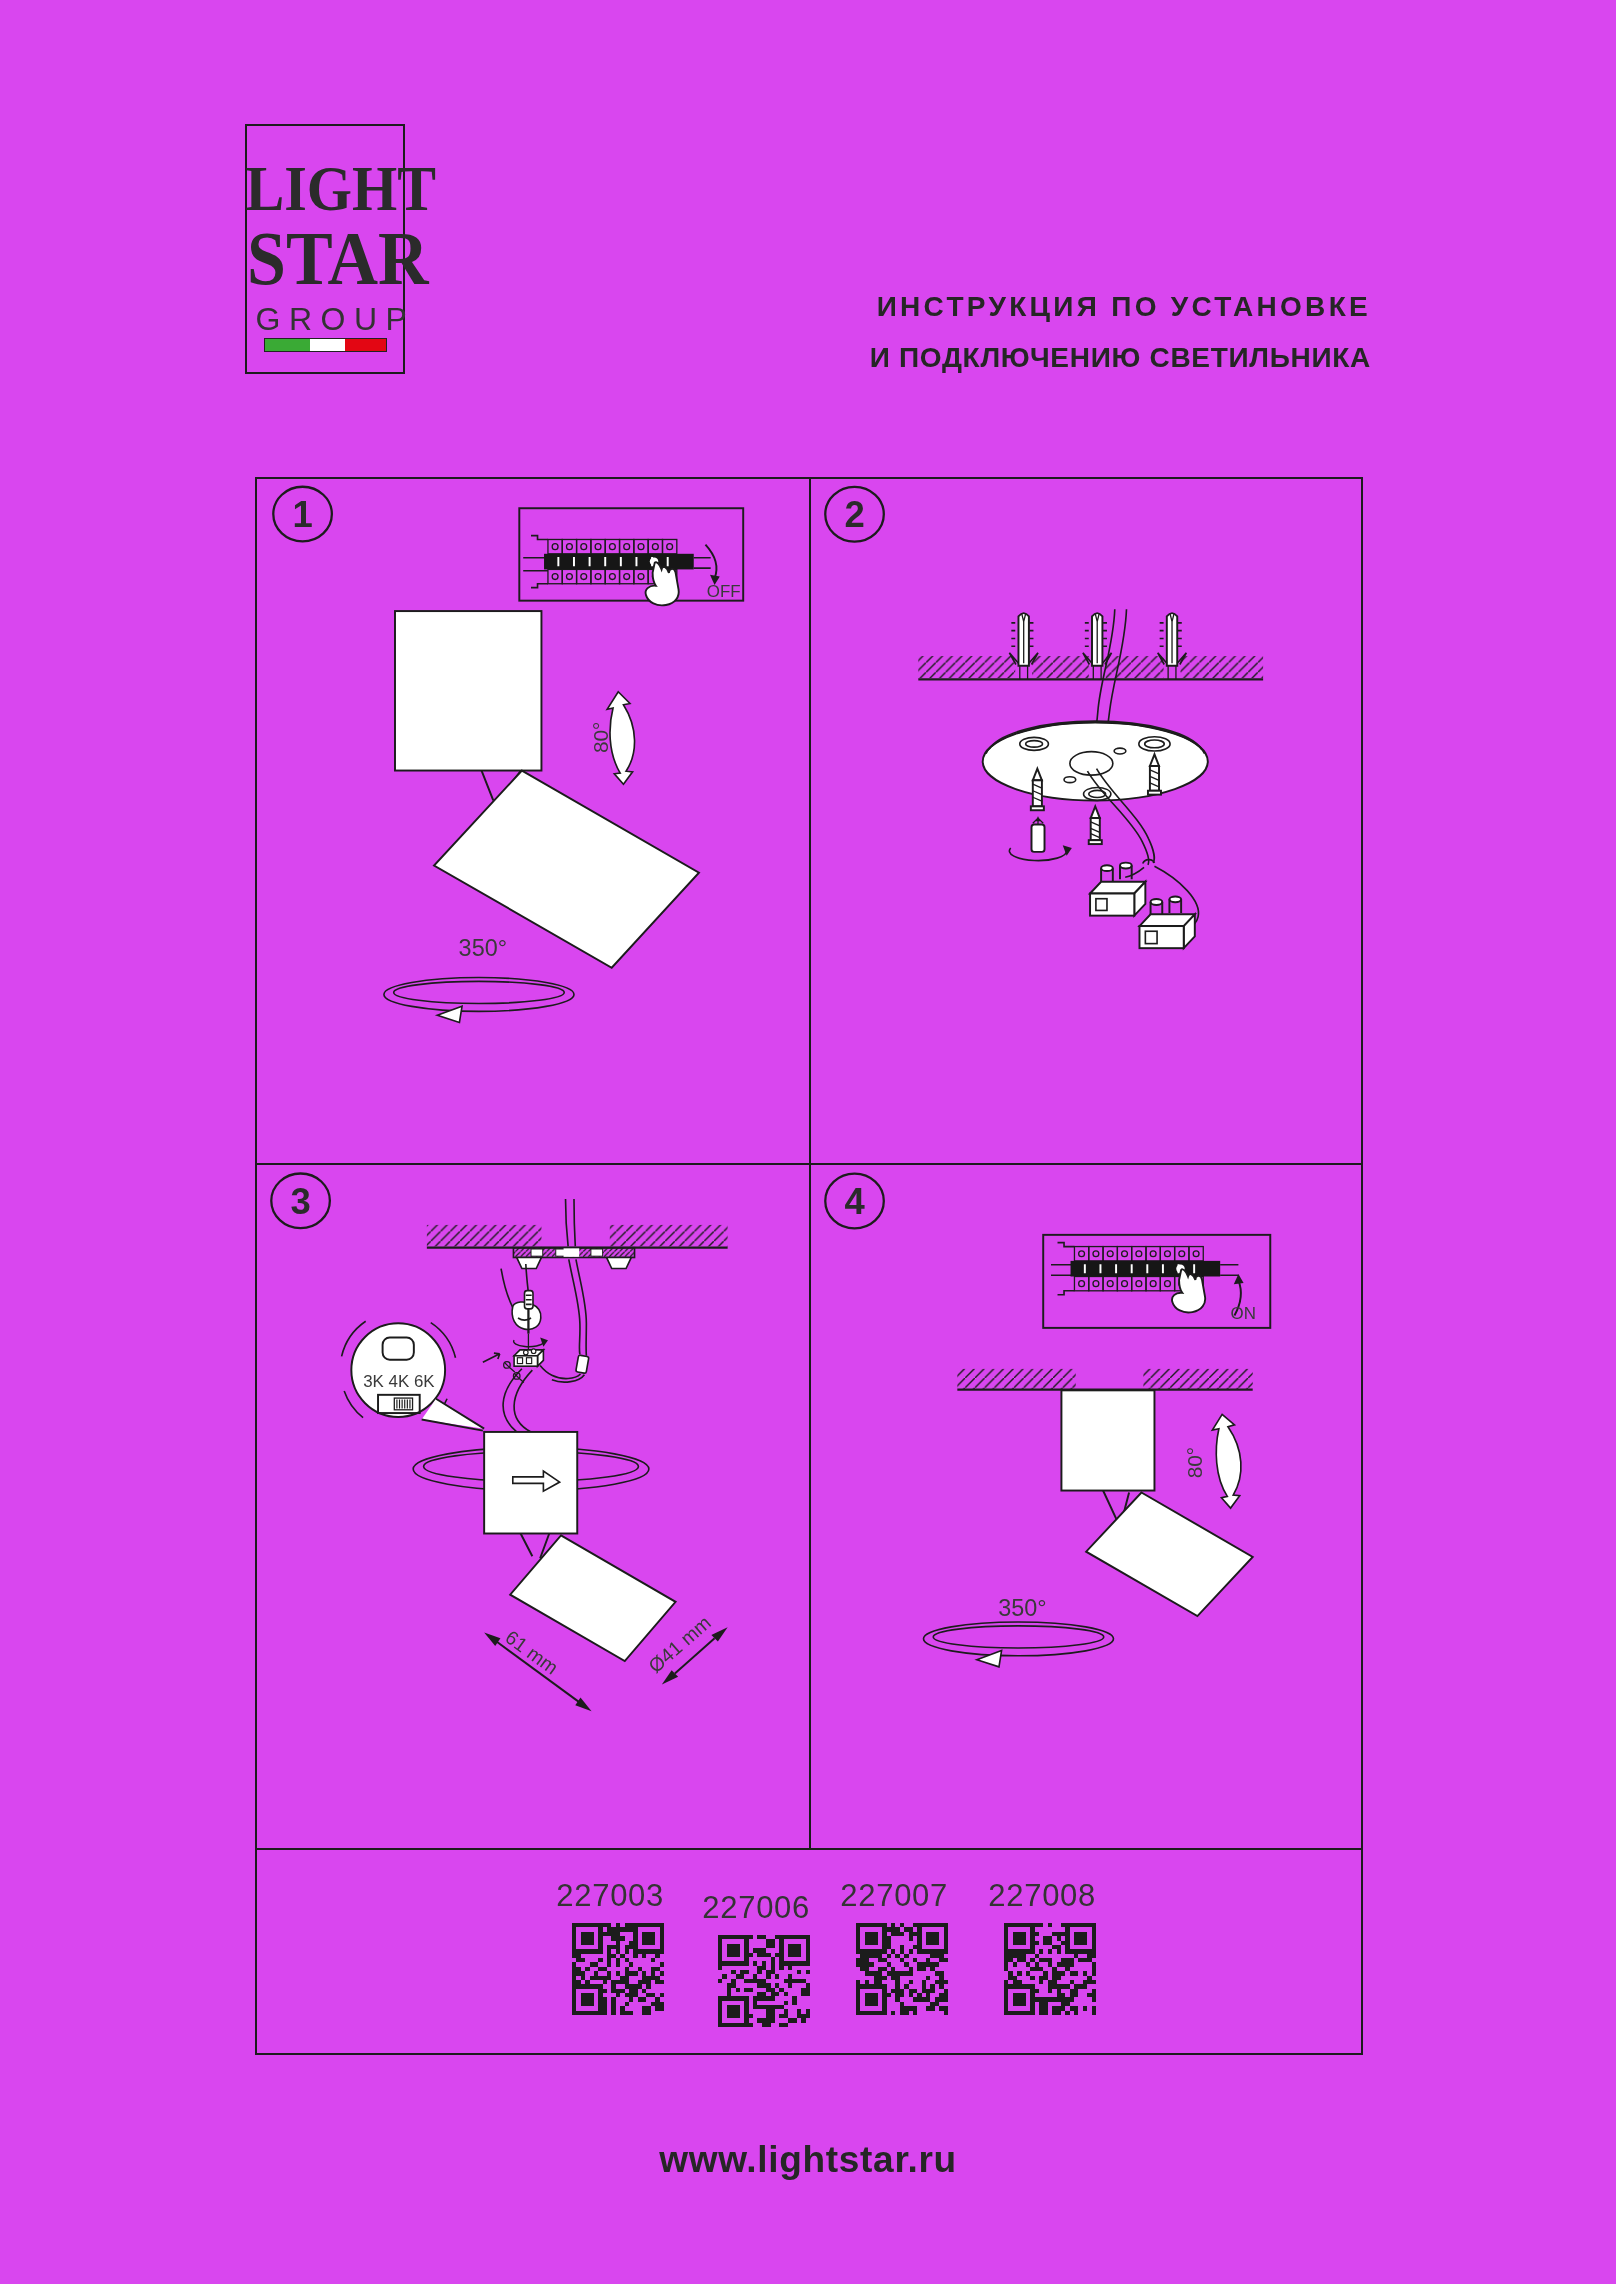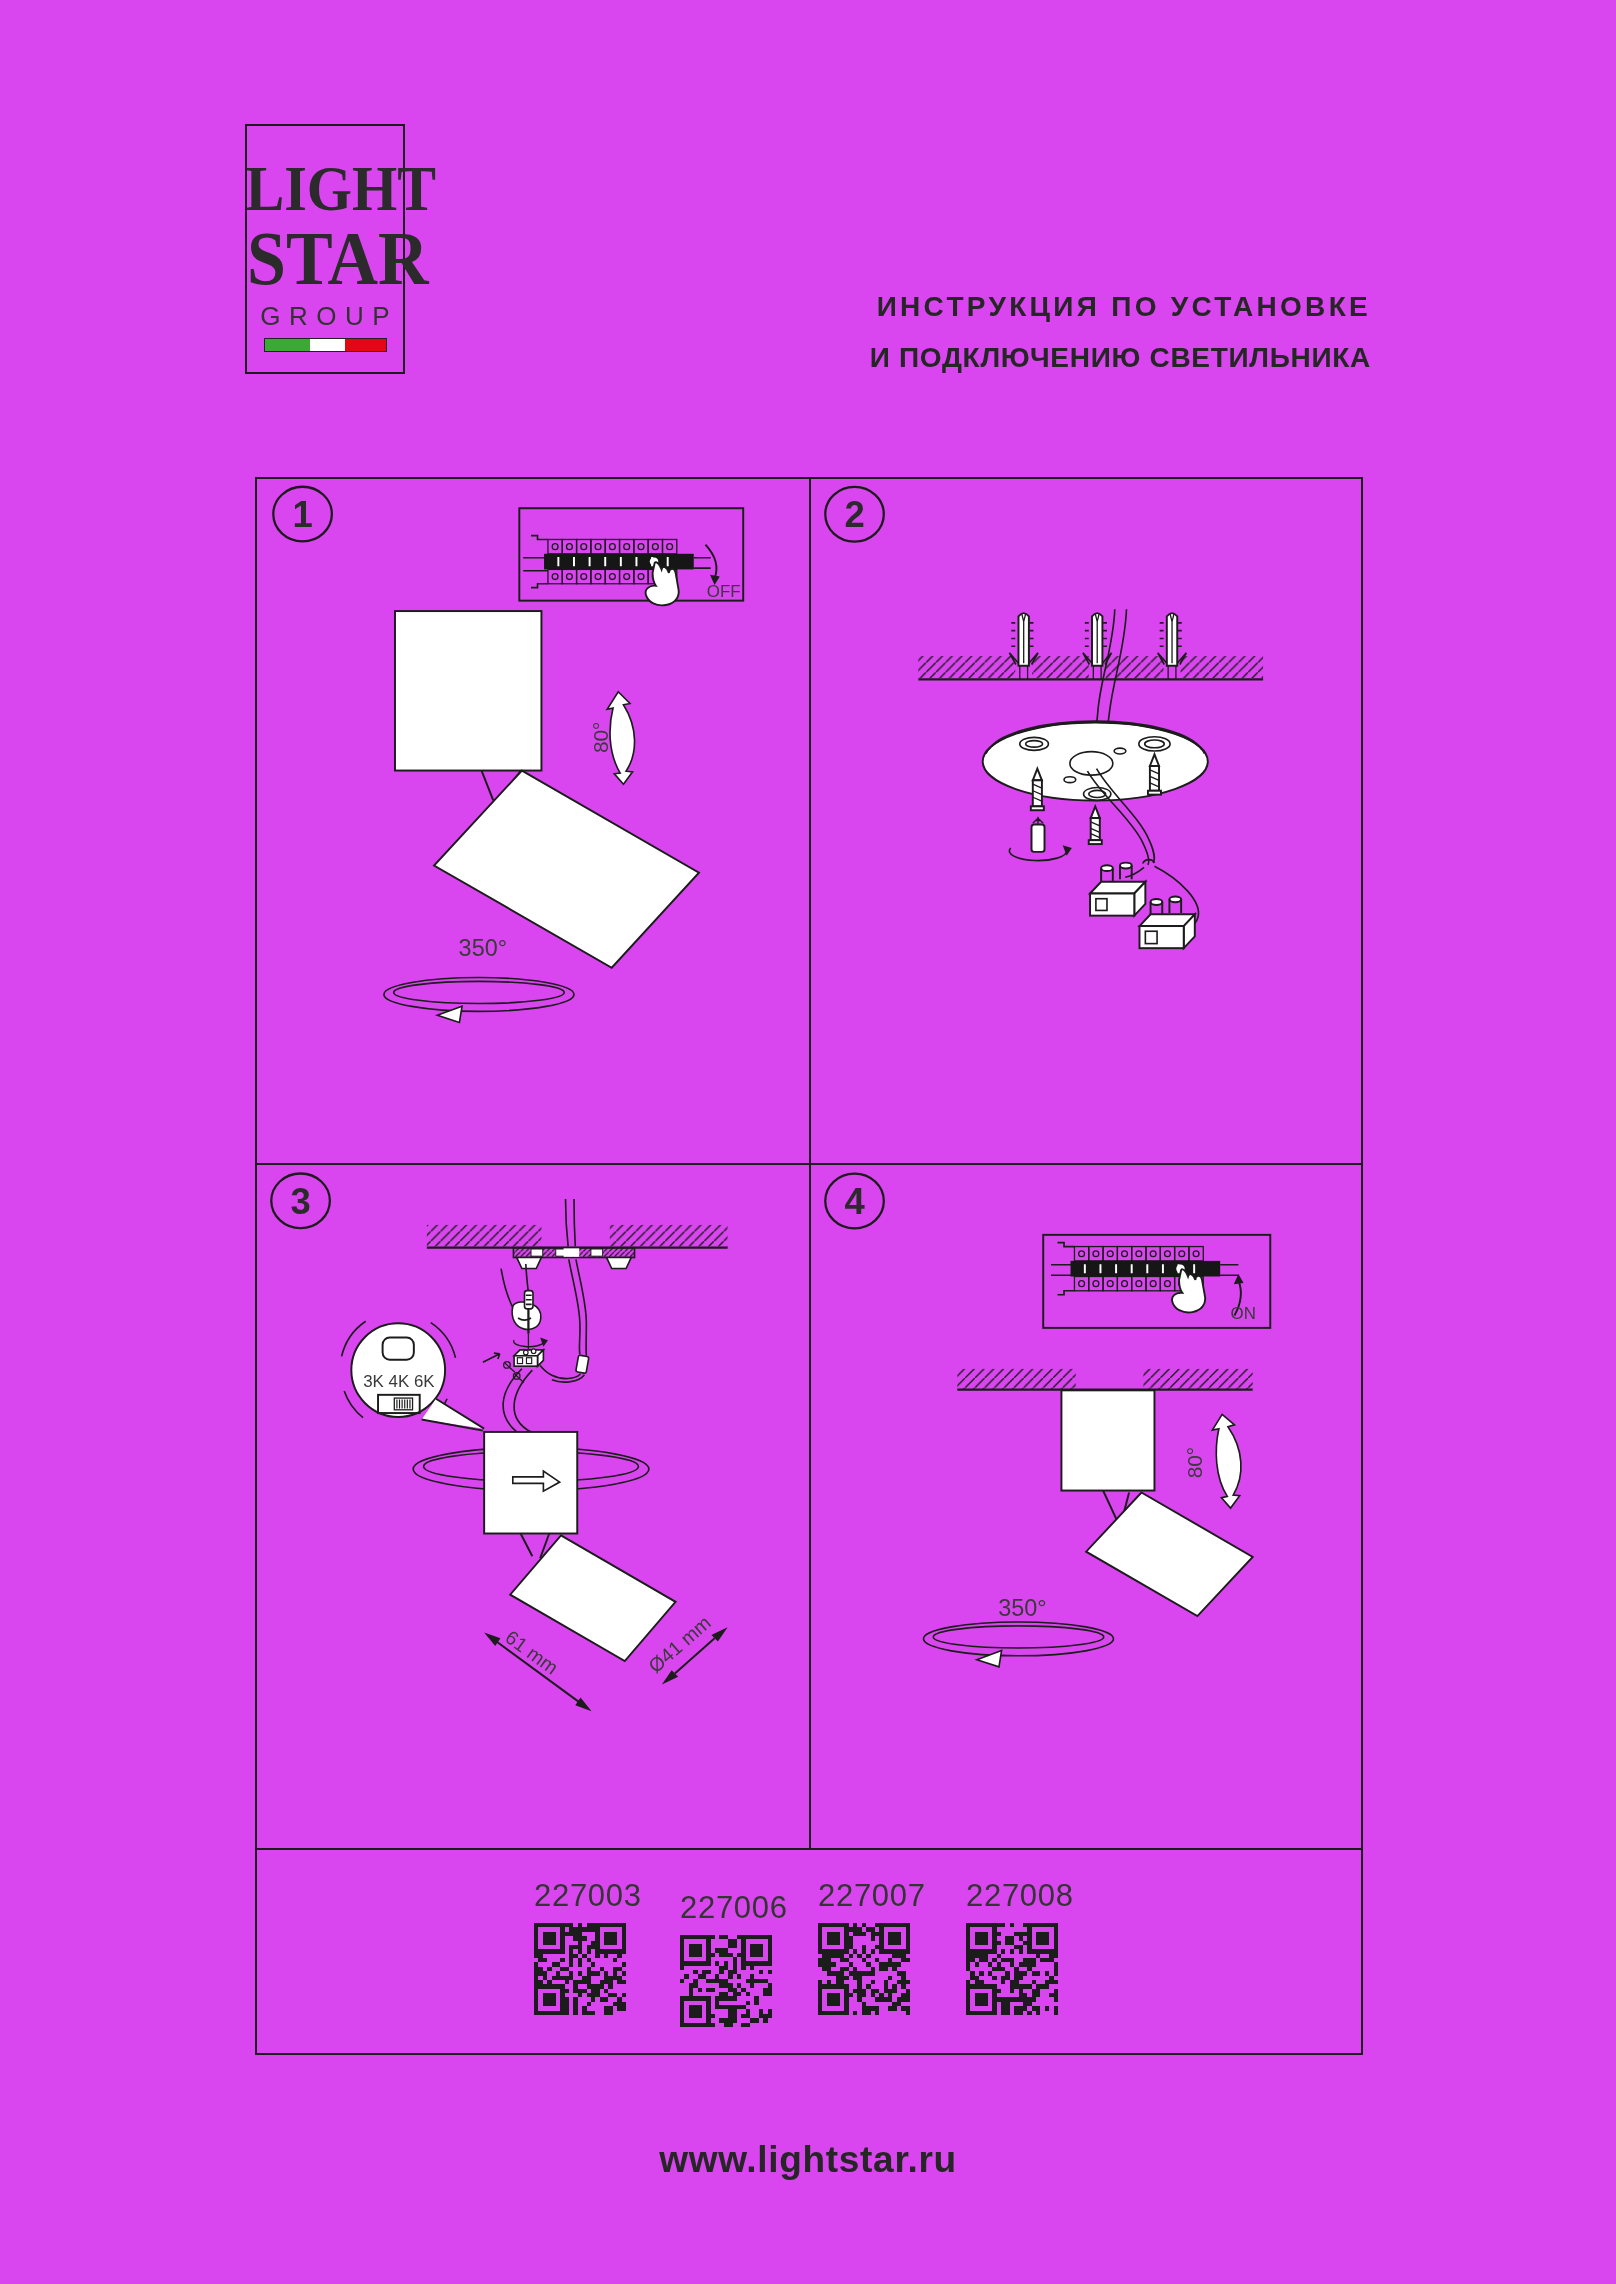--- a/index.html
+++ b/index.html
@@ -10,7 +10,7 @@
   .logo-line{position:absolute;left:0;width:100%;text-align:center;font-family:"Liberation Serif",serif;font-weight:bold;color:#2b2b2b;line-height:1;}
   #logo-l1{top:34px;font-size:57px;letter-spacing:0px;transform:scale(1.02,1.12);}
   #logo-l2{top:98px;font-size:70px;letter-spacing:0px;transform:scale(1.0,1.1);}
-  #logo-l3{top:177px;font-family:"Liberation Sans",sans-serif;font-weight:normal;font-size:26px;letter-spacing:8.5px;text-indent:8.5px;color:#333;}
+  #logo-l3{top:177px;font-family:"Liberation Sans",sans-serif;font-weight:normal;font-size:32px;letter-spacing:8.5px;text-indent:8.5px;color:#333;}
   #logo-flag{position:absolute;left:17px;top:212px;width:121px;height:11.7px;border:1.3px solid #222;display:flex;}
   .flag-seg{height:100%;}
   

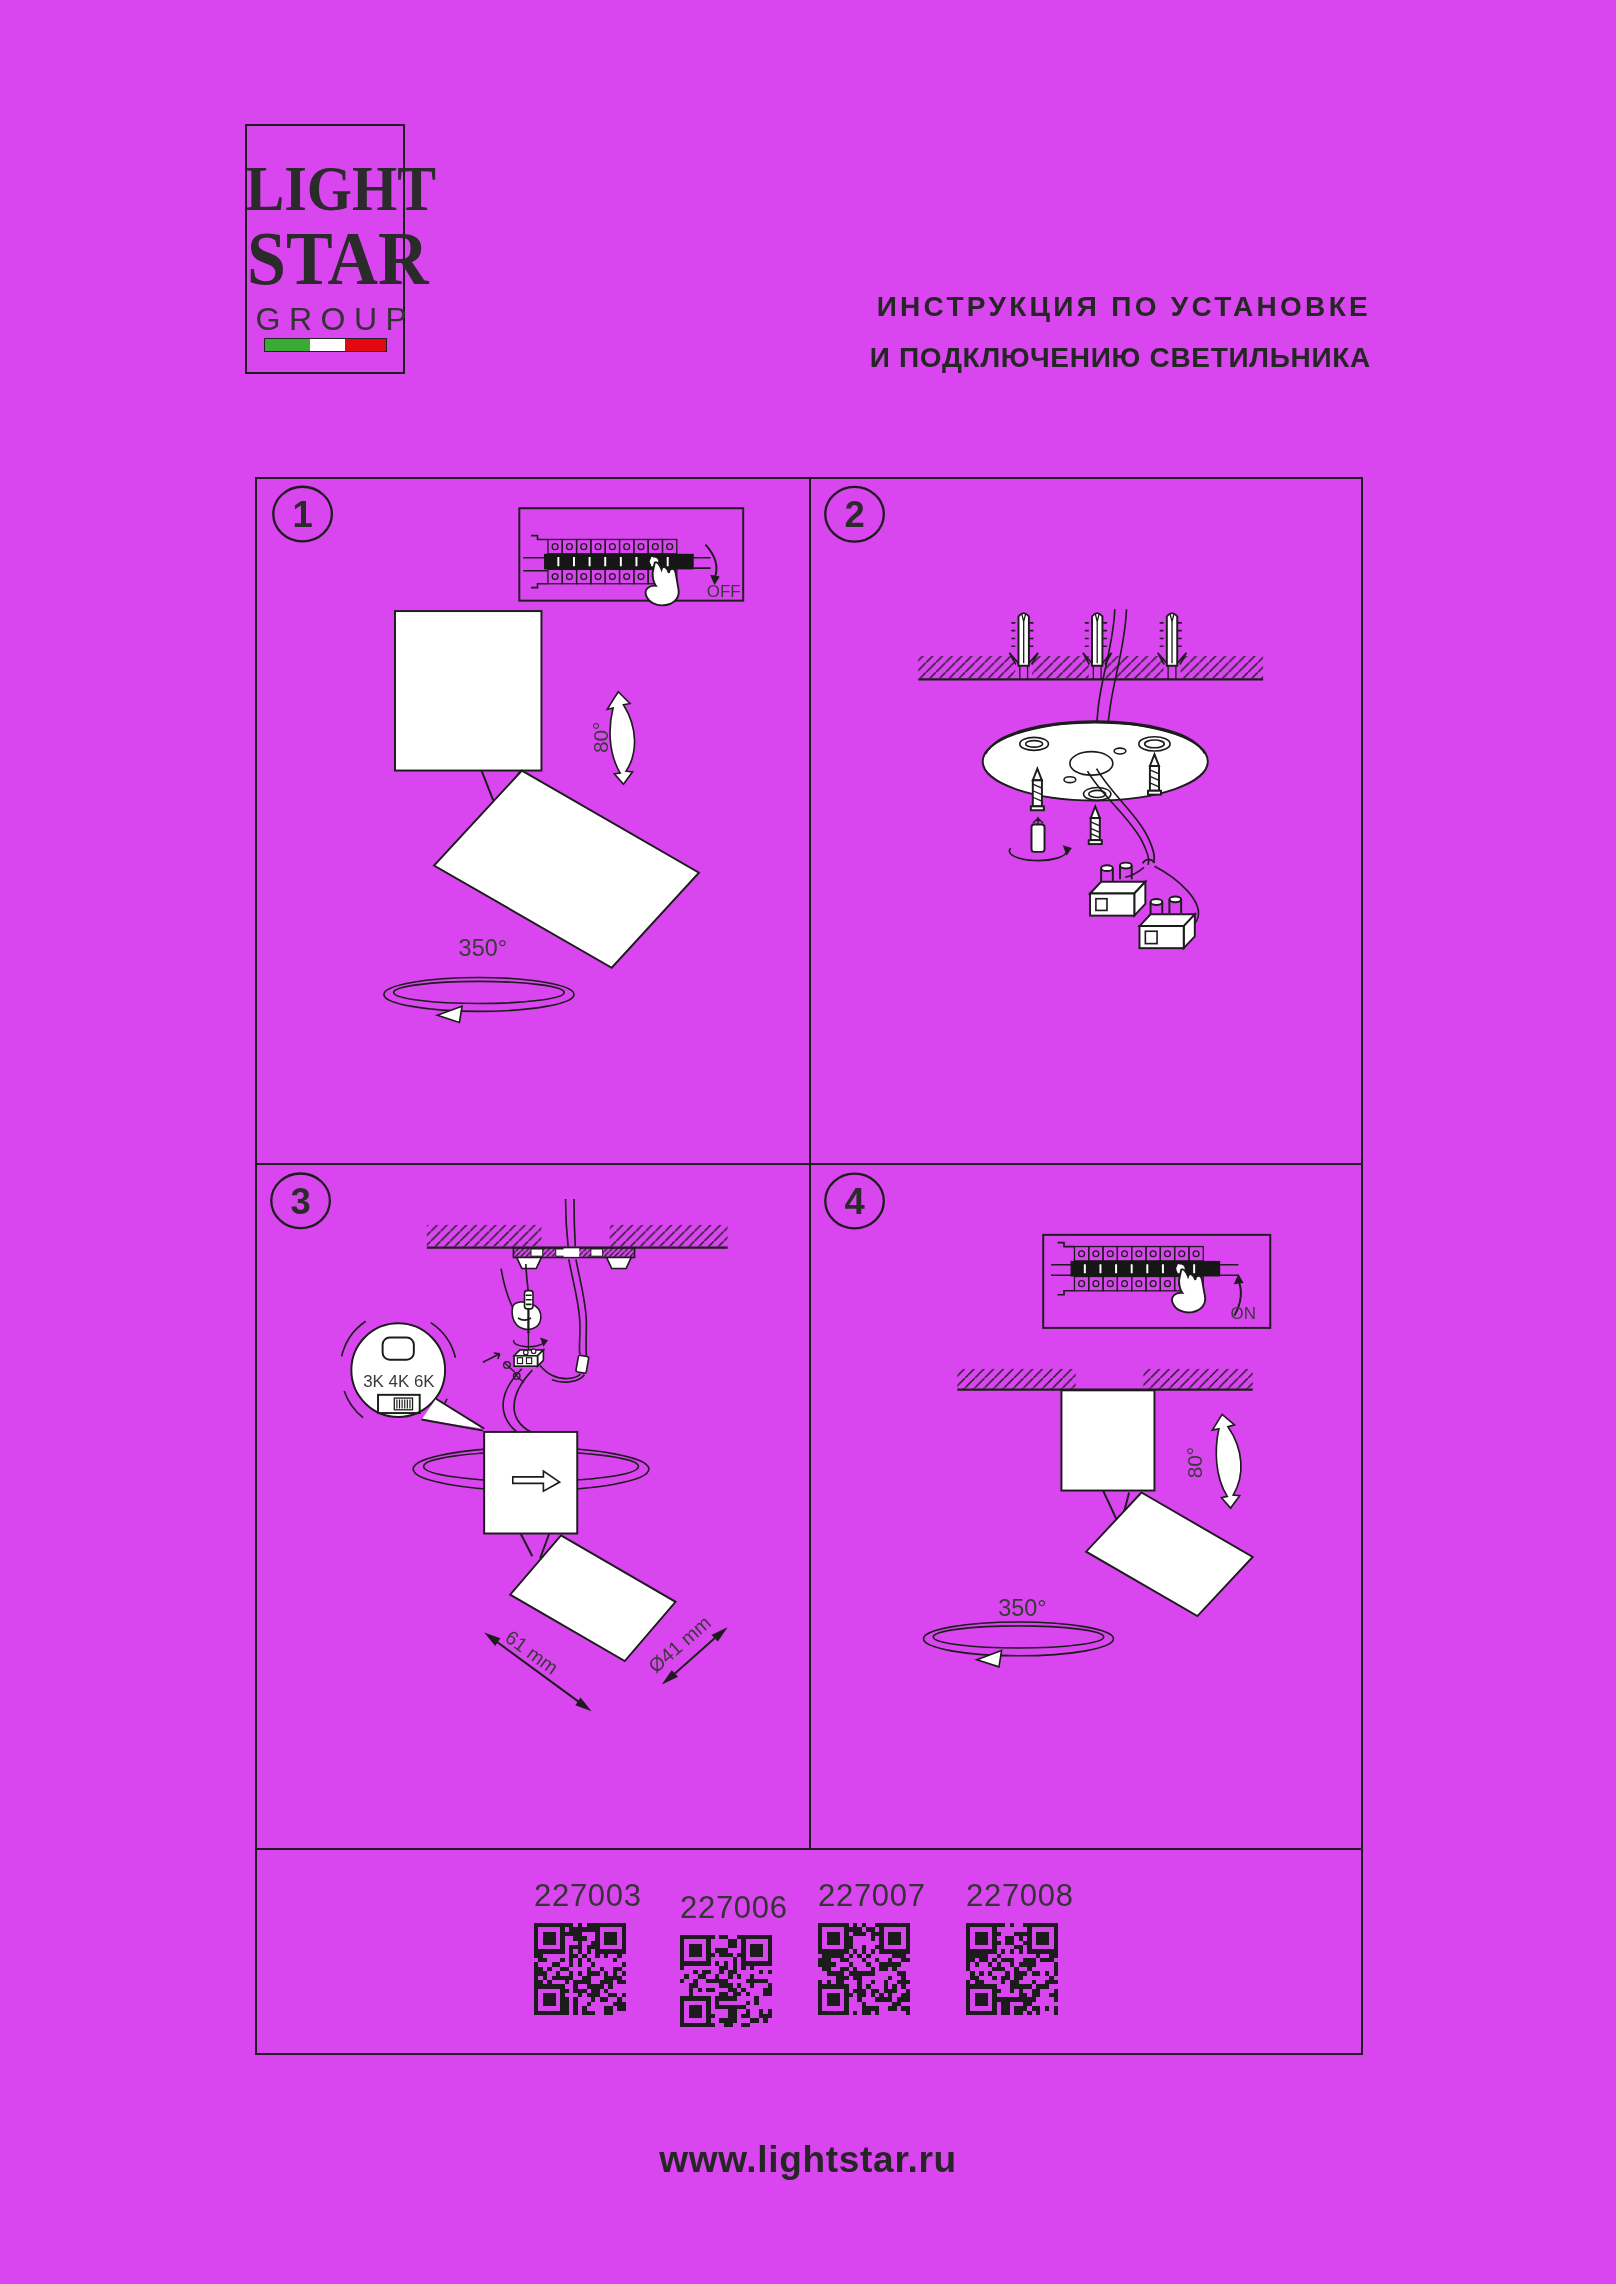--- a/index.html
+++ b/index.html
@@ -22,7 +22,7 @@
   .gridline{background:#1c1c1c;}
   #grid-border{left:255px;top:477px;width:1108px;height:1578px;border:2.6px solid #1c1c1c;box-sizing:border-box;}
   
-  .qr-group{top:1878px;width:130px;text-align:left;}
+  .qr-group{top:1878px;width:130px;text-align:right;}
   .qr-label{font-size:31px;color:#343434;letter-spacing:0.7px;}
   .qr{width:92px;height:92px;margin-top:9px;}
   

